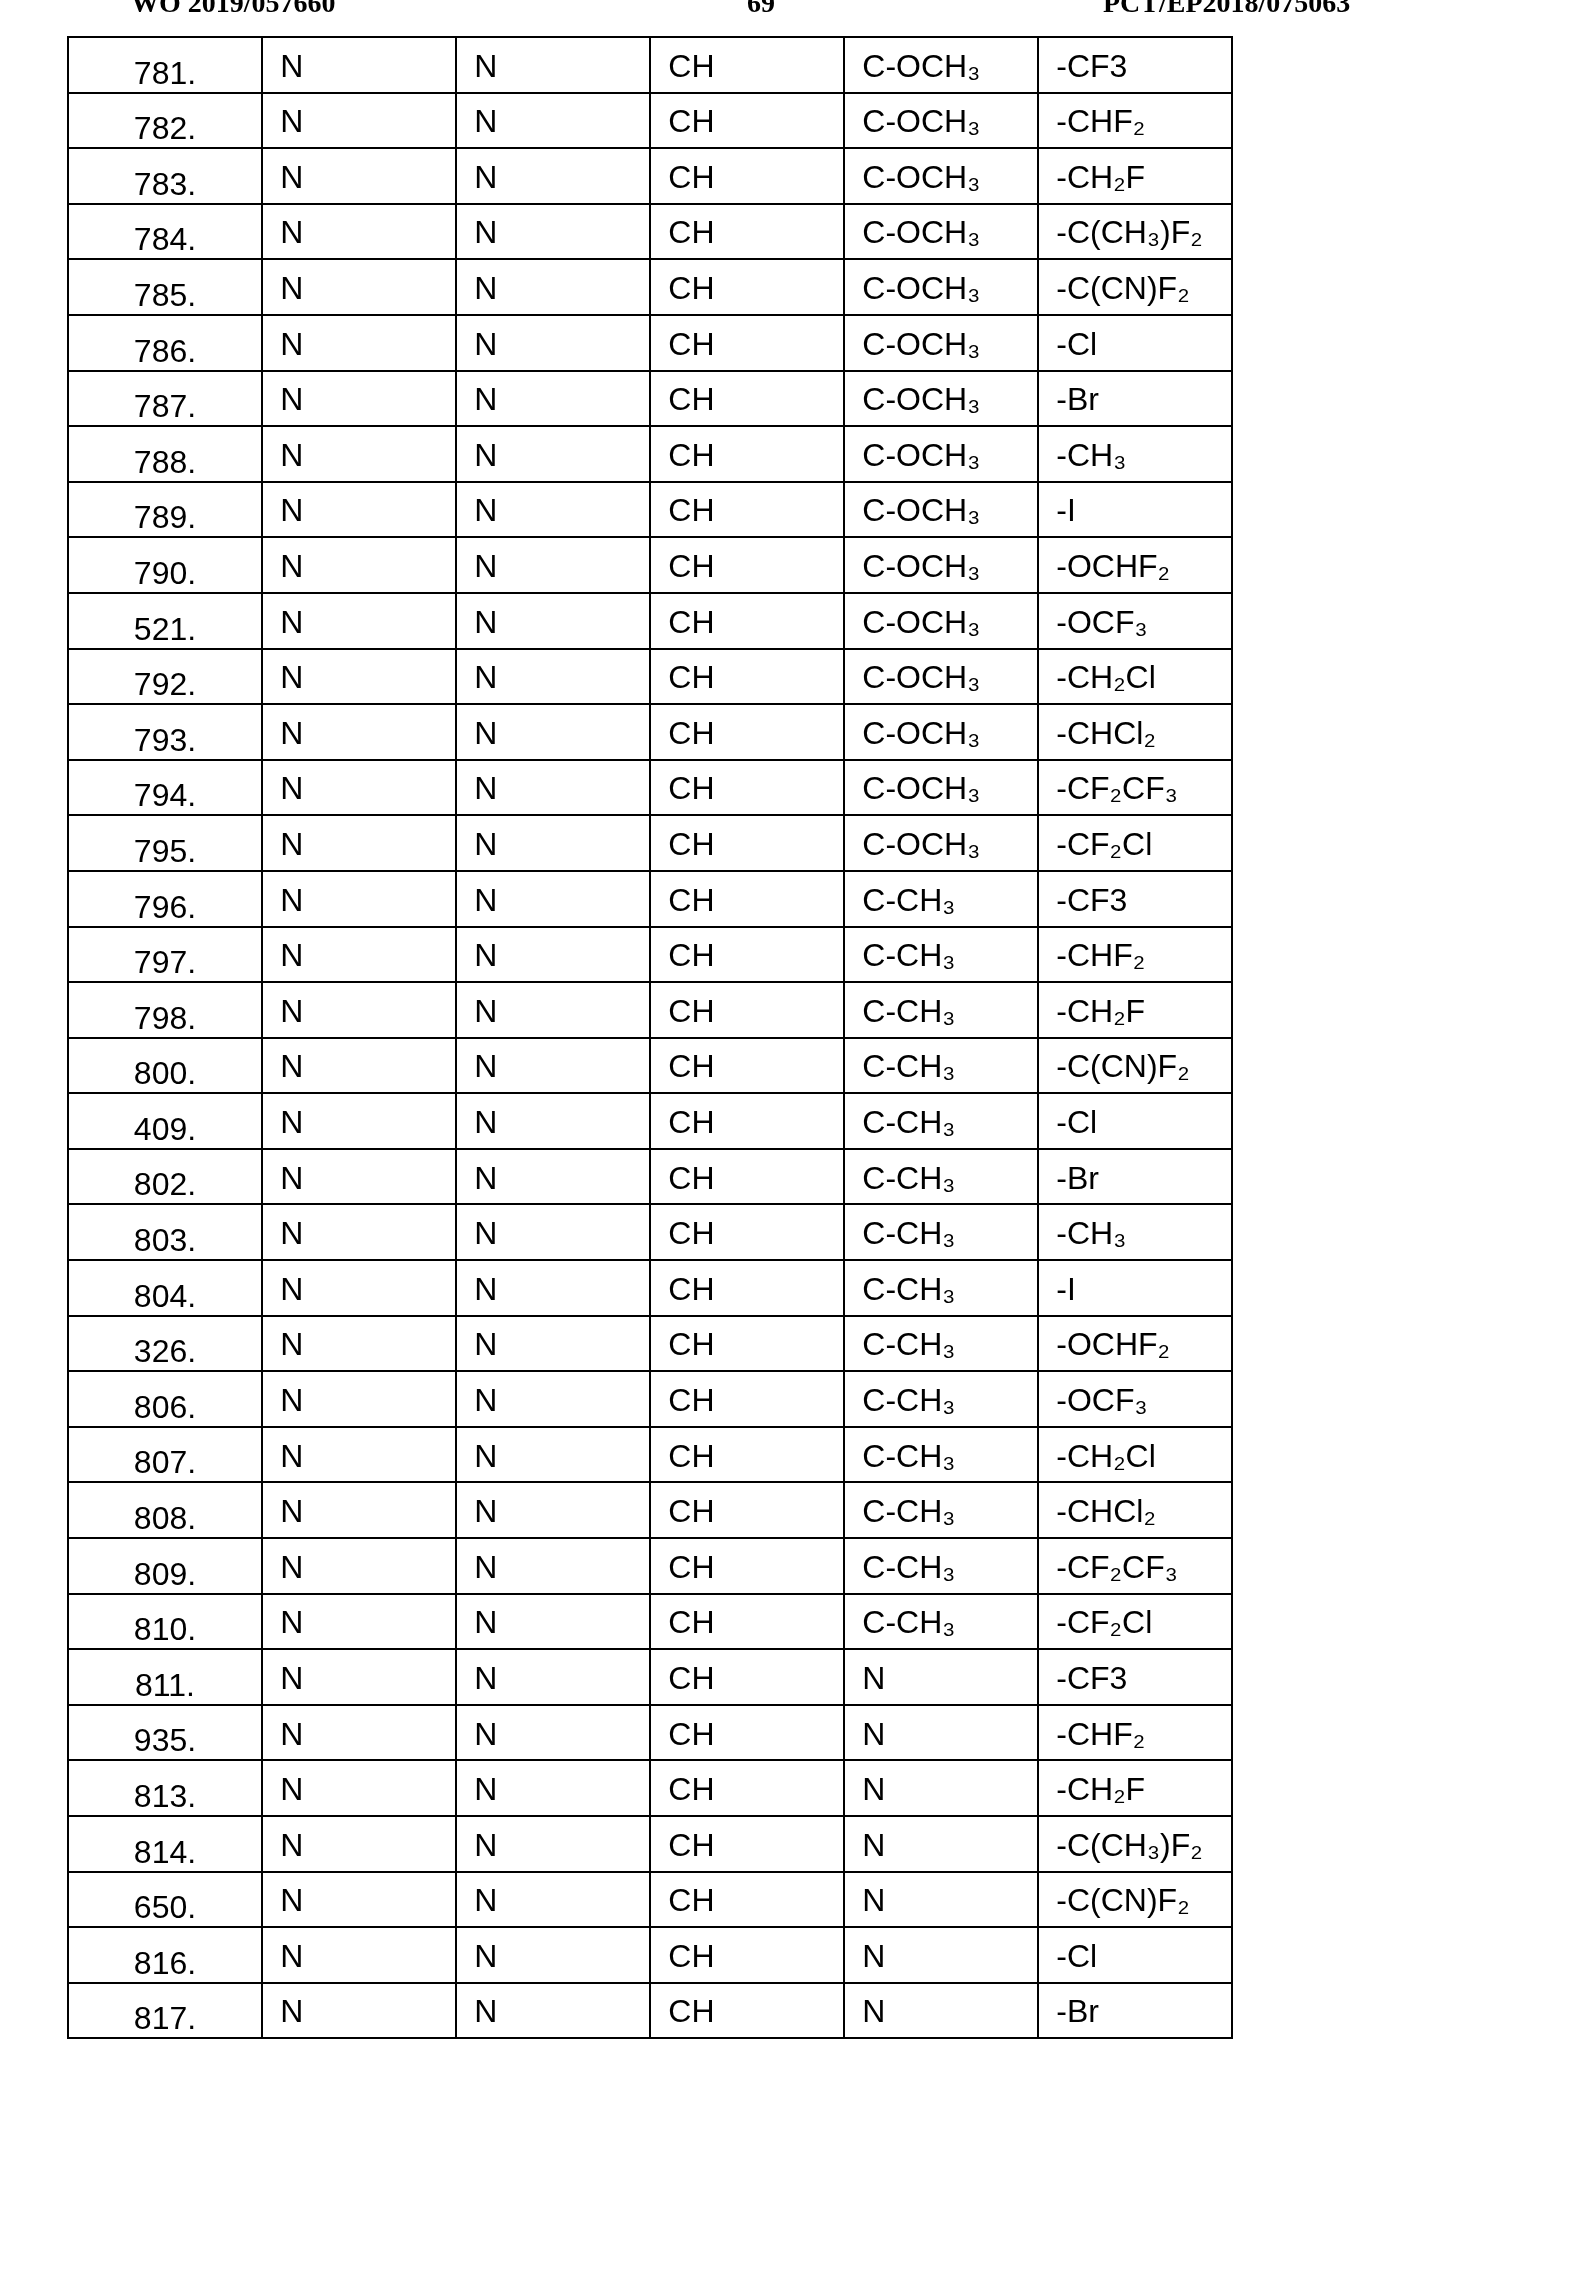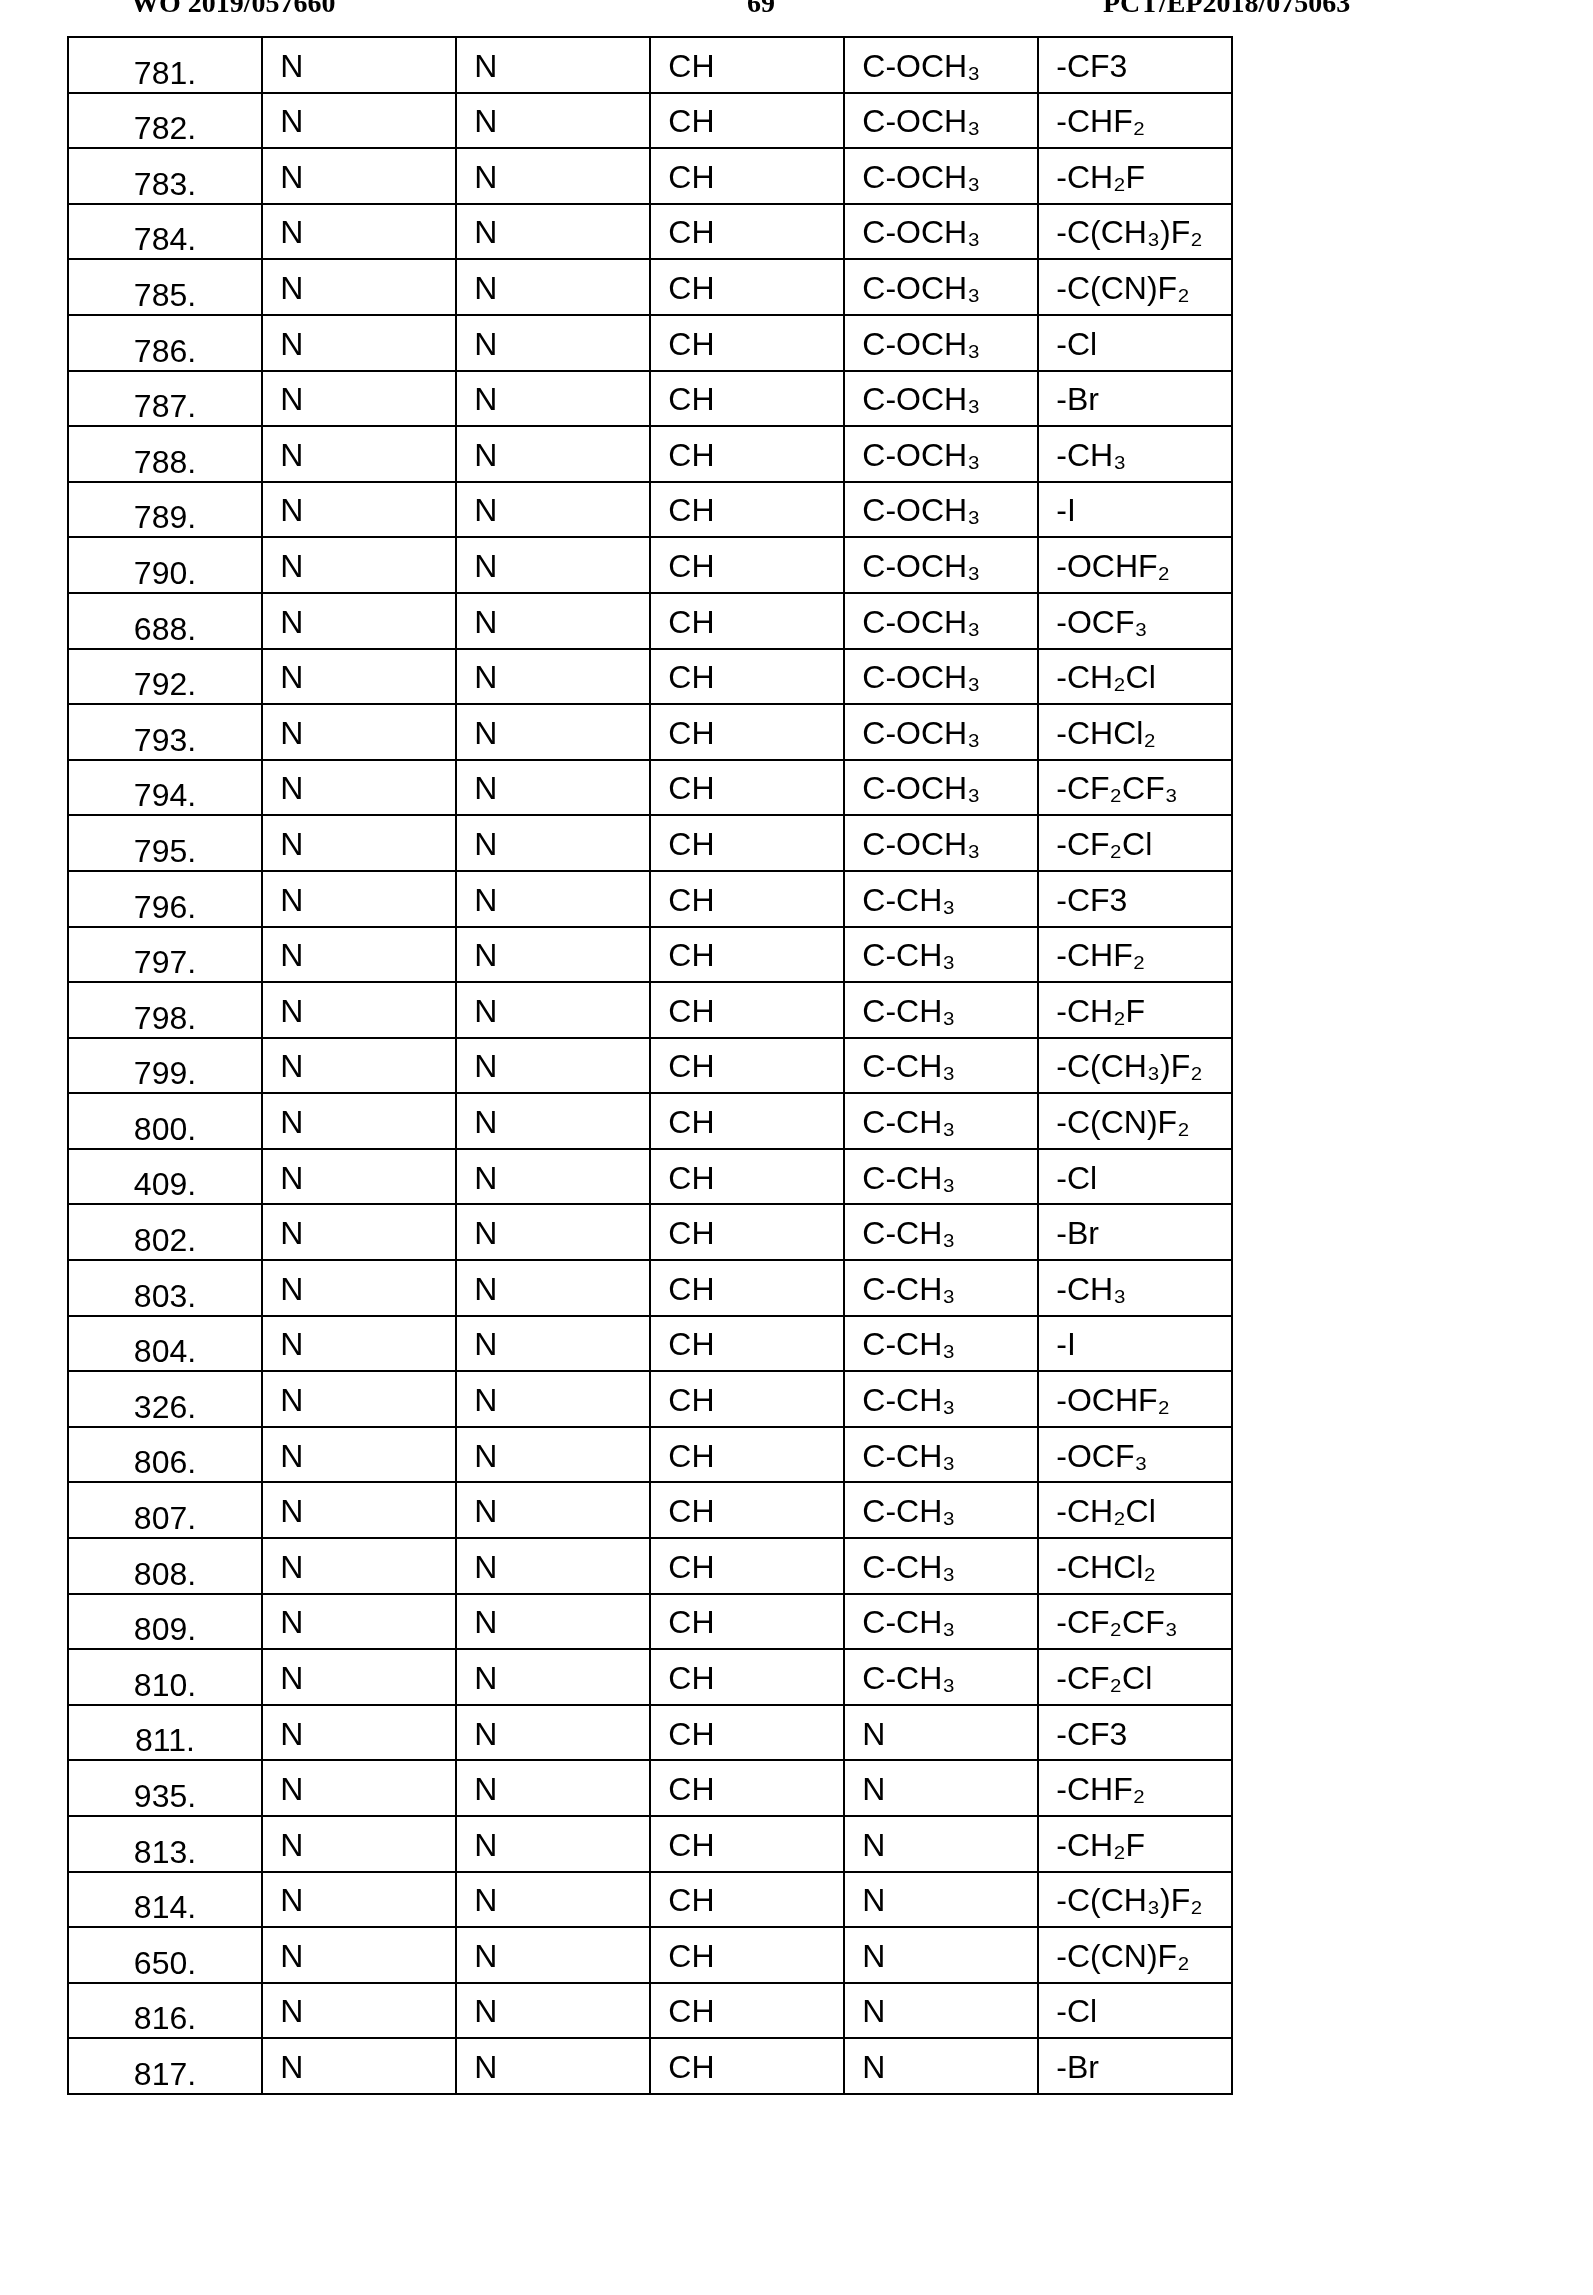--- a/index.html
+++ b/index.html
@@ -112,7 +112,7 @@
         <td>-OCHF₂</td>
       </tr>
       <tr>
-        <td class="num">688.</td>
+        <td class="num">521.</td>
         <td>N</td>
         <td>N</td>
         <td>CH</td>

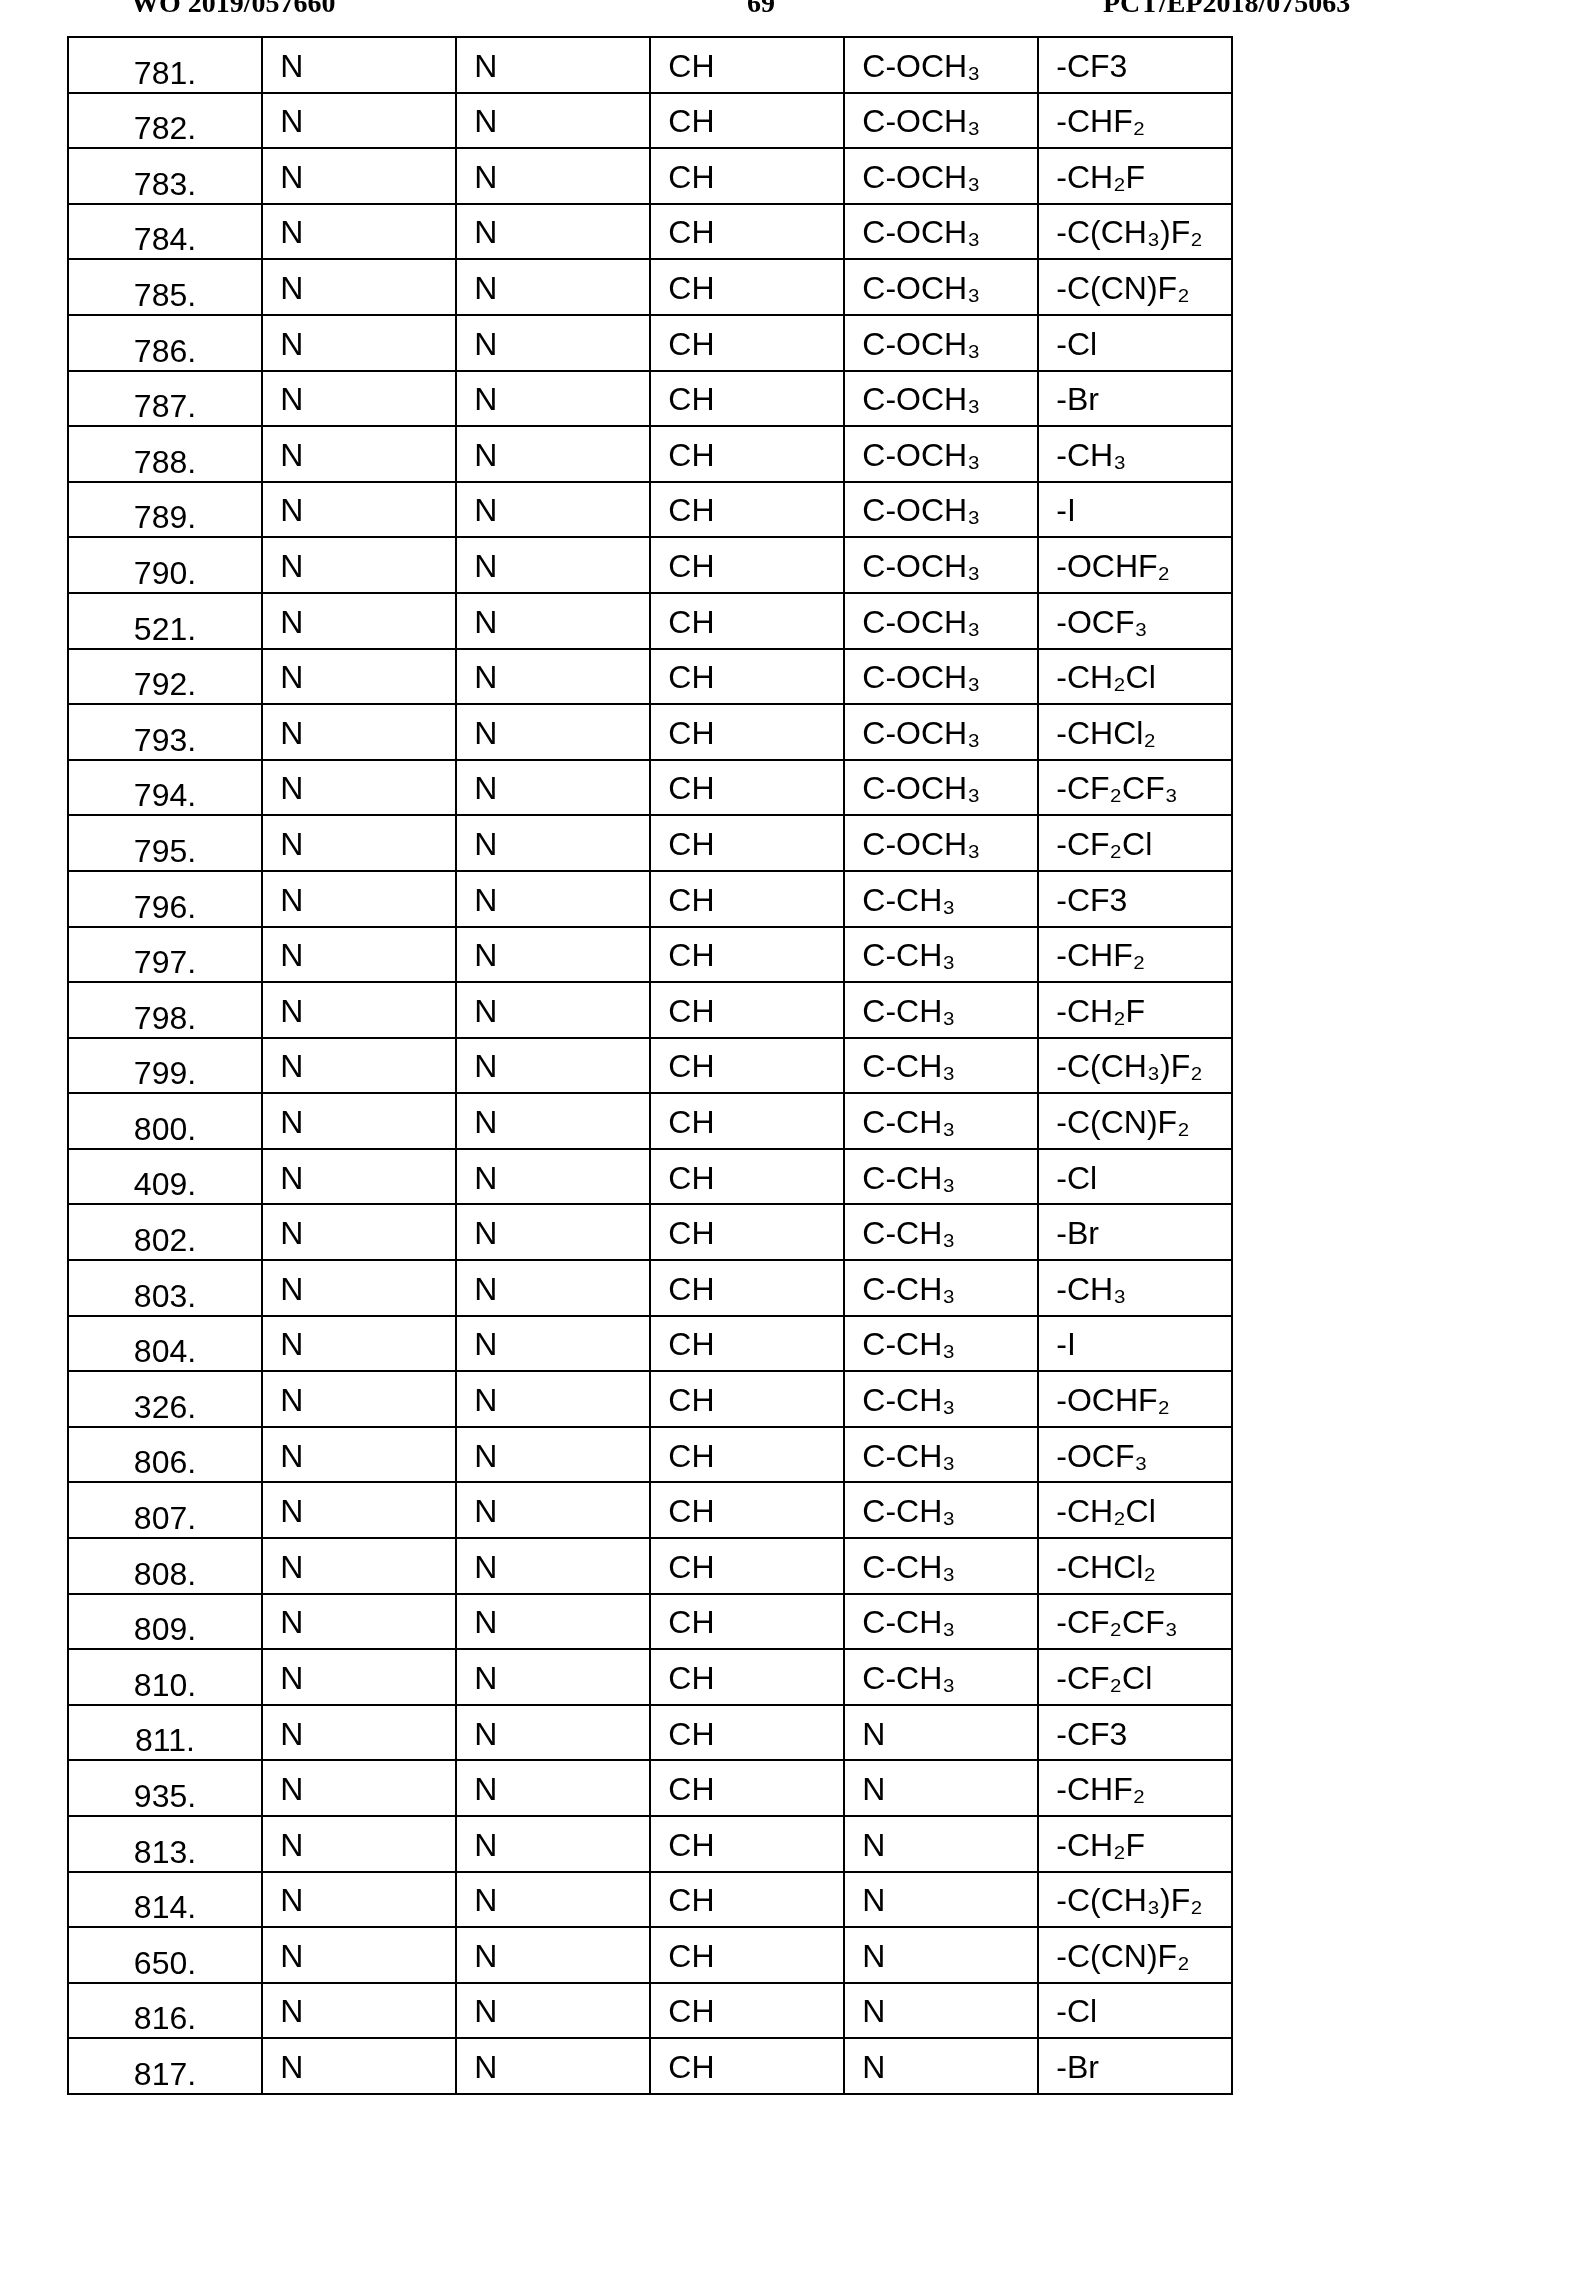--- a/index.html
+++ b/index.html
@@ -176,14 +176,6 @@
         <td>-CH₂F</td>
       </tr>
       <tr>
-        <td class="num">799.</td>
-        <td>N</td>
-        <td>N</td>
-        <td>CH</td>
-        <td>C-CH₃</td>
-        <td>-C(CH₃)F₂</td>
-      </tr>
-      <tr>
         <td class="num">800.</td>
         <td>N</td>
         <td>N</td>

